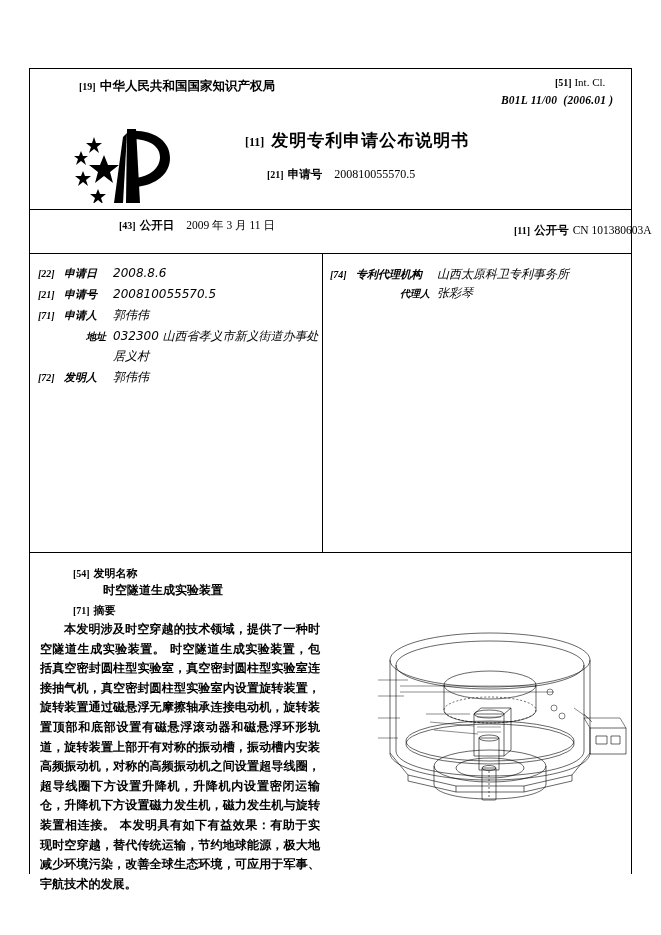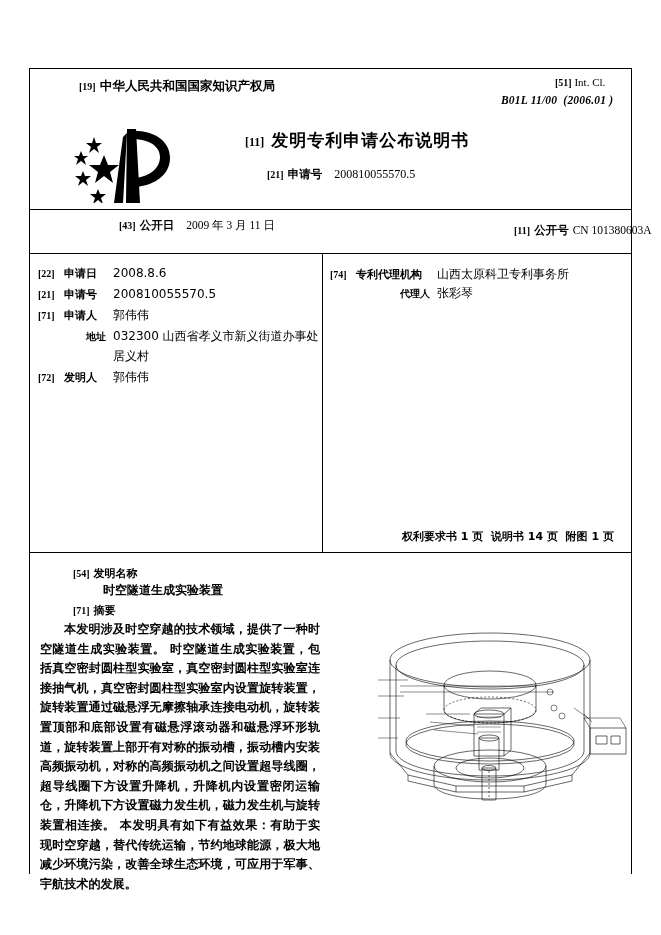--- a/index.html
+++ b/index.html
@@ -54,7 +54,7 @@
   .val{font-family:"Liberation Serif","DejaVu Serif",serif;font-weight:normal;}
 
   
-  .bib{position:absolute;font-size:11px;white-space:pre;}
+  .bib{position:absolute;font-size:11px;white-space:pre;font-style:italic;}
   .lbl{display:inline-block;}
 
   

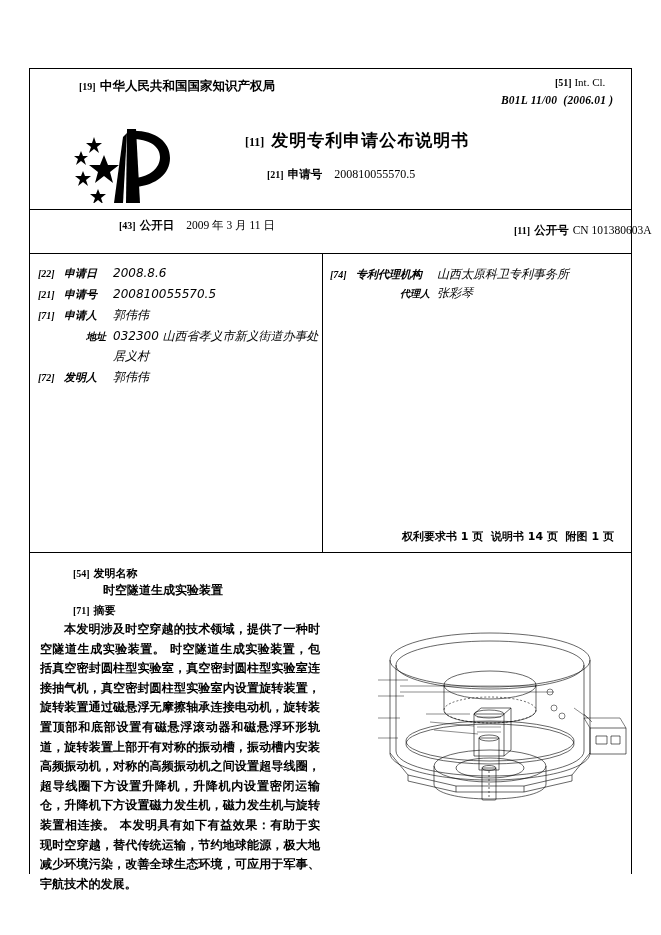--- a/index.html
+++ b/index.html
@@ -130,7 +130,6 @@
       <div class="bib cn" style="left: 330px; top: 284.5px;"><span class="tag lbl" style="width: 26px; display: inline-block;"></span><span class="lbl" style="display: inline-block; width: 74px; text-align: right; font-size: 10px;">代理人</span><span style="margin-left: 7px; font-weight: normal; font-size: 12px; font-family: &quot;DejaVu Sans&quot;, &quot;Liberation Sans&quot;, sans-serif;">张彩琴</span></div>
     </div>
 
-  <div class="t cn" id="pagesline">权利要求书 1 页  说明书 14 页  附图 1 页</div>
 
   <div class="t cn" id="f54-tag"><span class="tag">[54]</span> <span>发明名称</span></div>
   <div class="t cn" id="f54-title">时空隧道生成实验装置</div>

